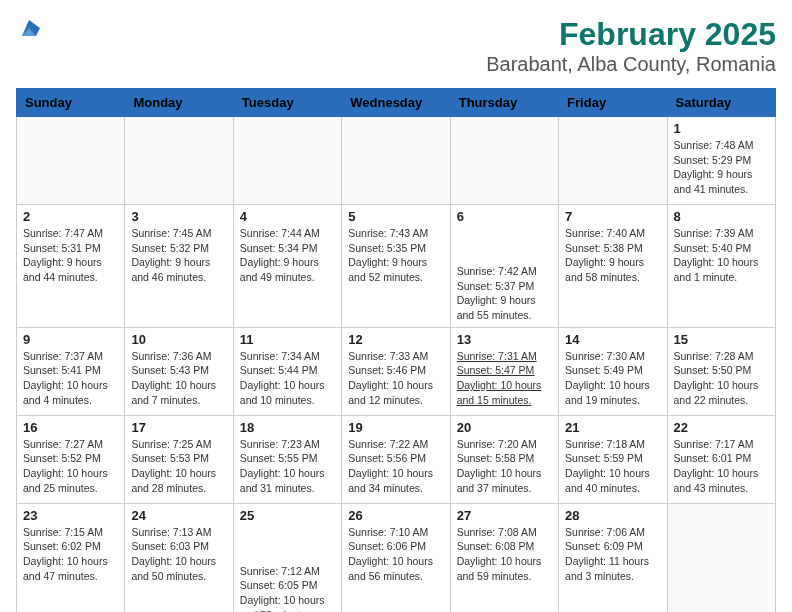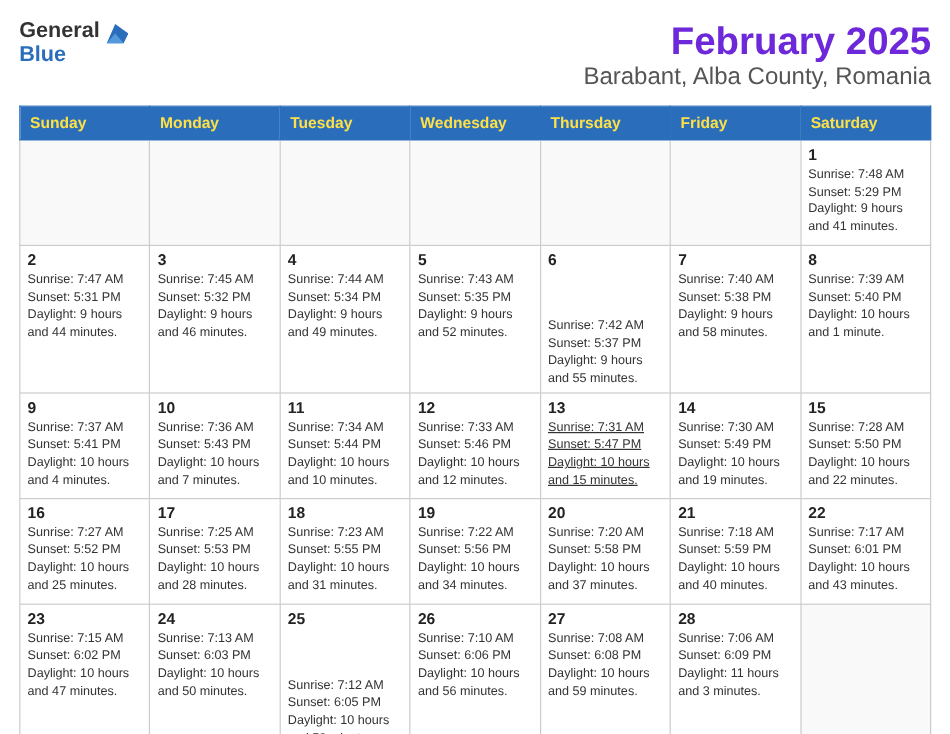--- a/index.html
+++ b/index.html
@@ -99,10 +99,6 @@
 
 <div class="header">
   <div class="logo">
-    <div class="logo-text">
-      <span class="logo-general">General</span>
-      <span class="logo-blue">Blue</span>
-    </div>
     <svg class="logo-icon" viewBox="0 0 22 22">
       <polygon points="4,18 18,18 22,10 11,2" fill="#2a6ebb"></polygon>
       <polygon points="4,18 18,18 11,10" fill="#5599dd"></polygon>

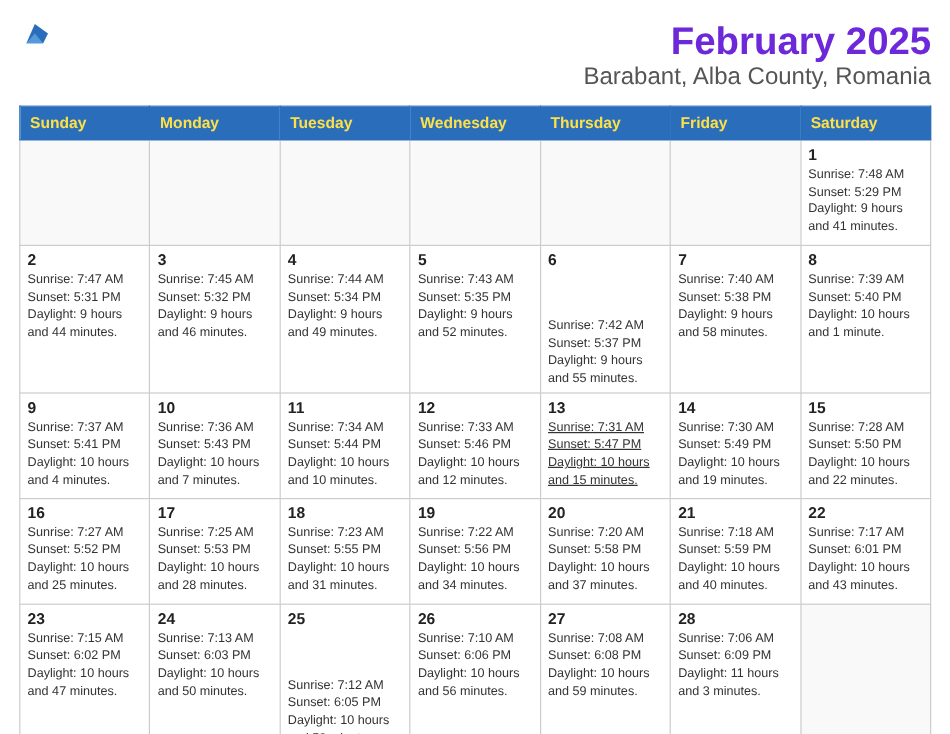--- a/index.html
+++ b/index.html
@@ -47,7 +47,7 @@
     .month-year {
       font-size: 32px;
       font-weight: bold;
-      color: #6d28d9;
+      color: #0f766e;
     }
     .location {
       font-size: 20px;

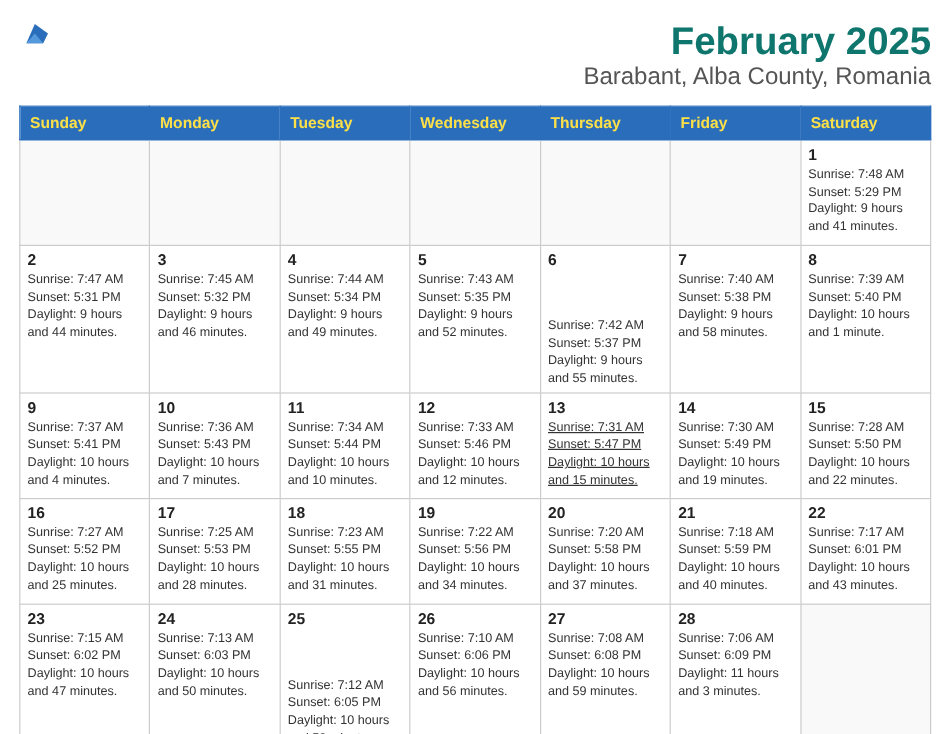--- a/index.html
+++ b/index.html
@@ -60,7 +60,7 @@
     }
     .calendar th {
       background-color: #2a6ebb;
-      color: #fde047;
+      color: #000000;
       font-size: 13px;
       font-weight: bold;
       padding: 6px 8px;

